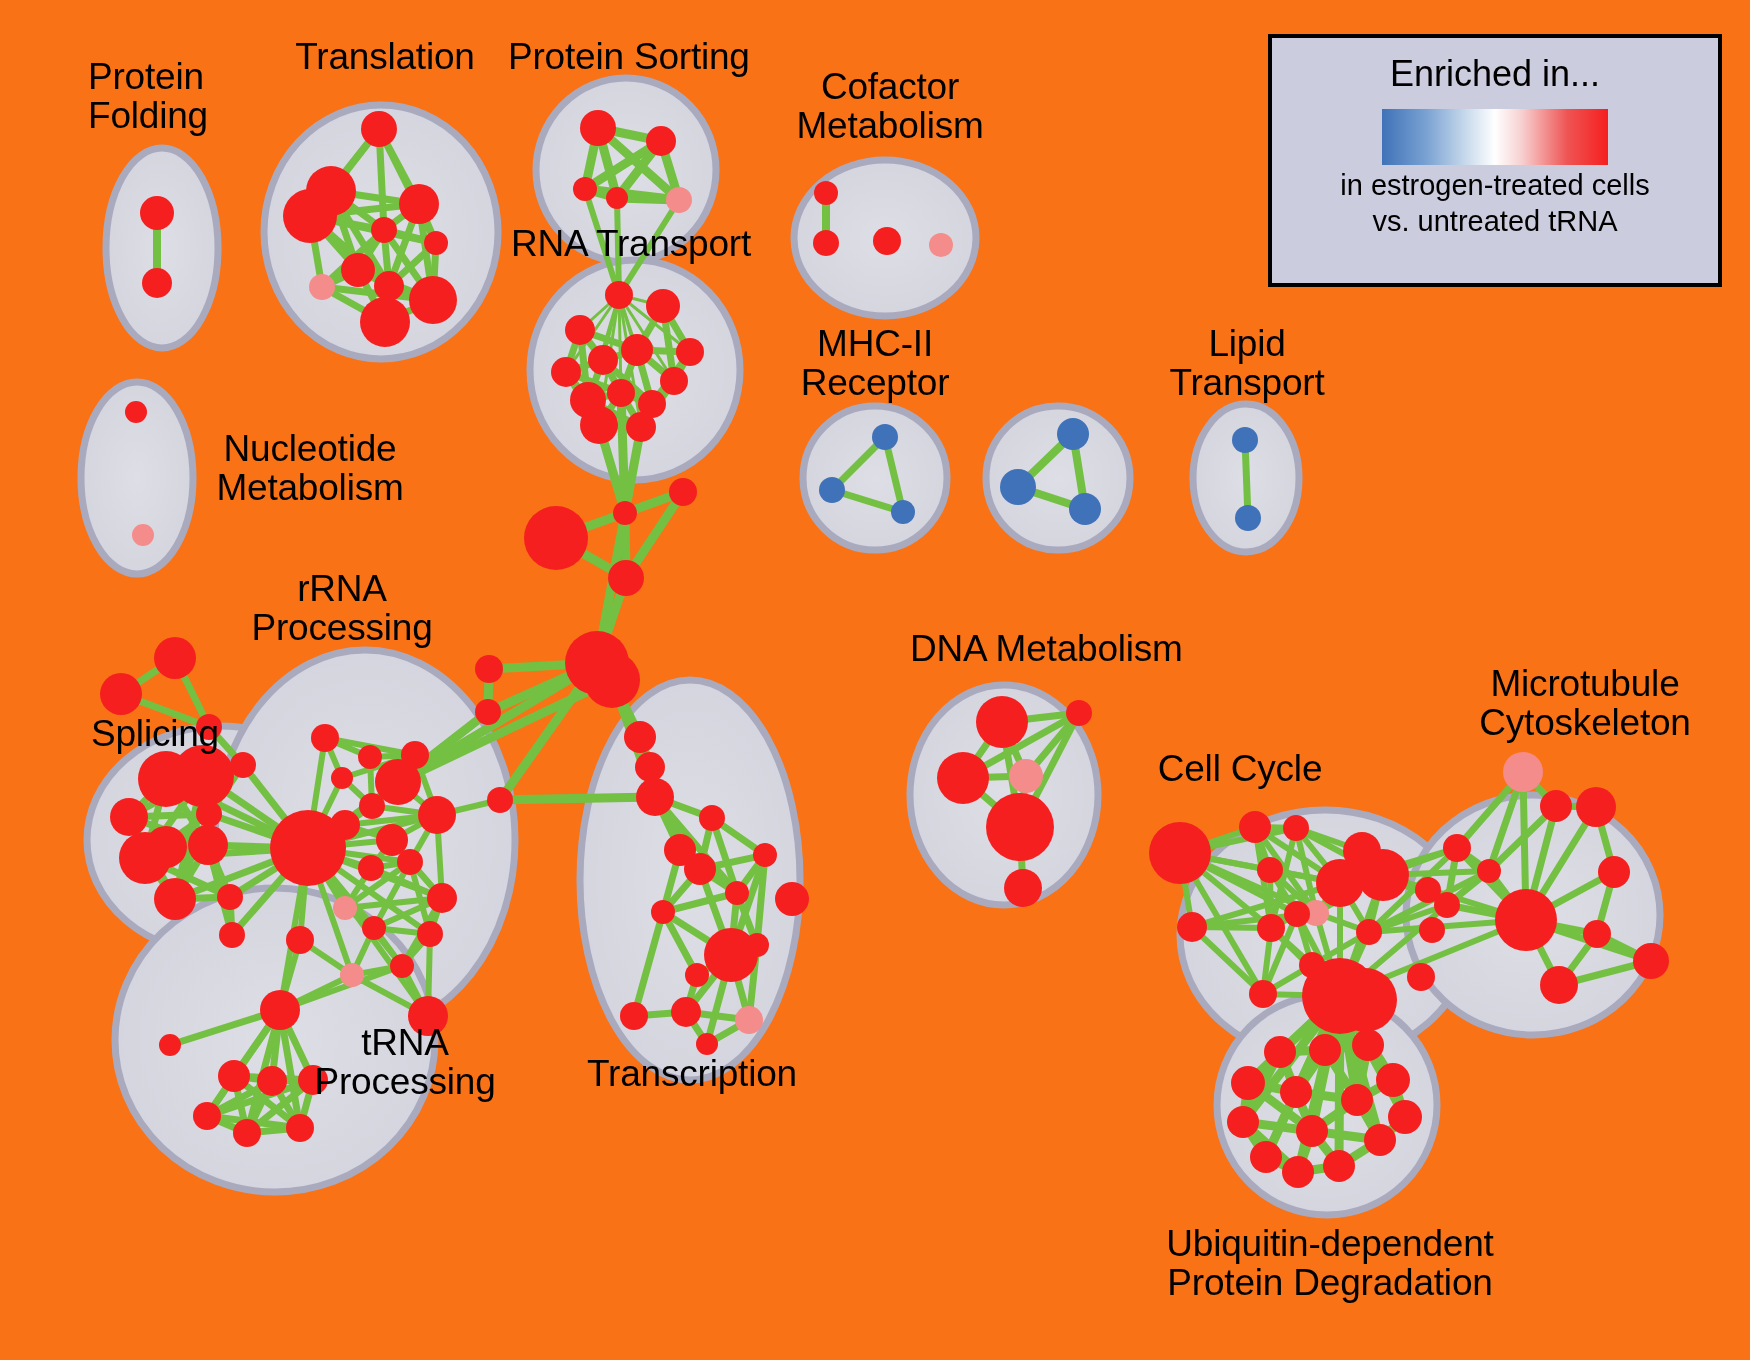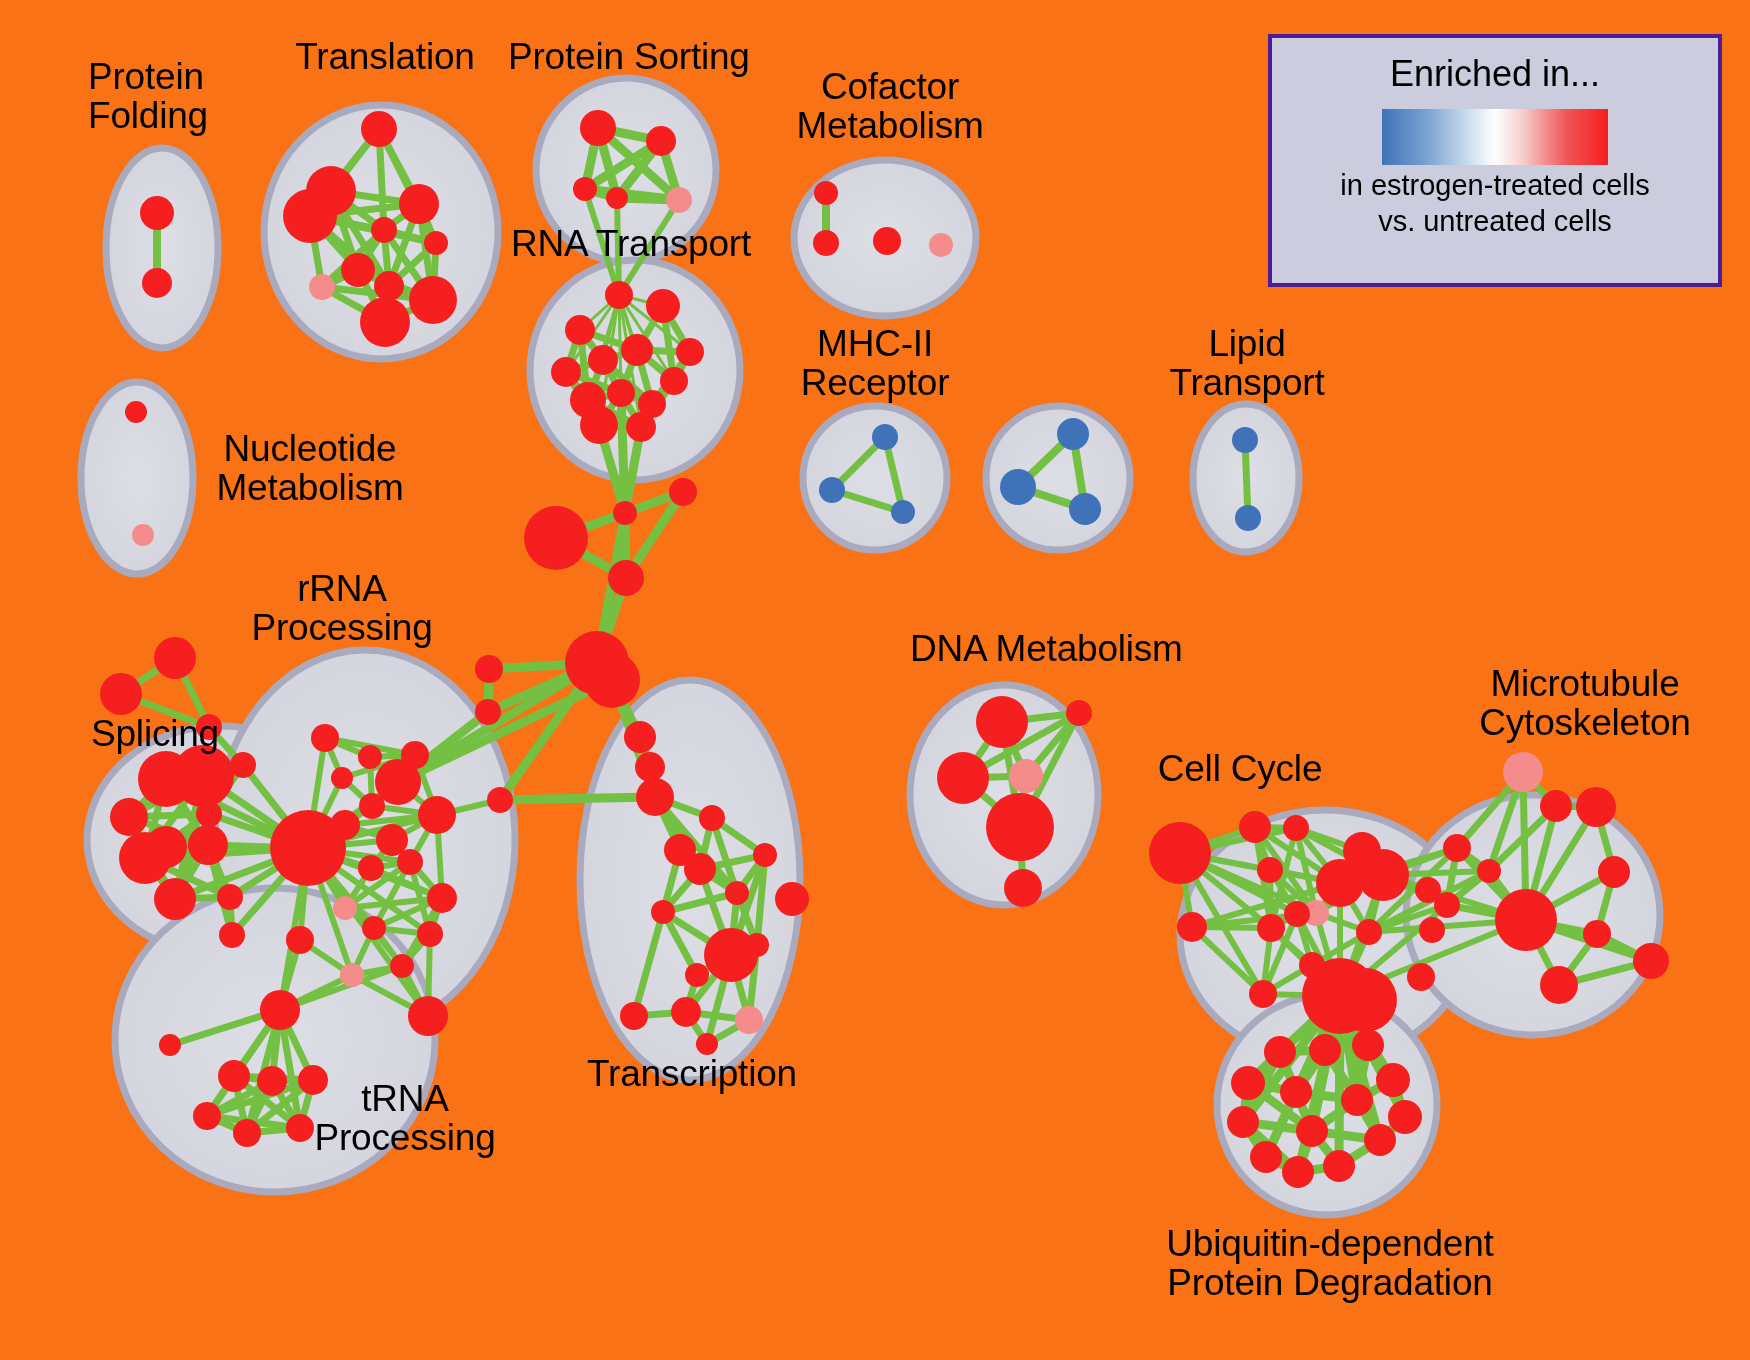--- a/index.html
+++ b/index.html
@@ -11,7 +11,7 @@
           text-align:center;white-space:pre;letter-spacing:-0.2px;}
   
   #legend{position:absolute;left:1268px;top:34px;width:454px;height:253px;
-          background:#ccccdf;border:4px solid #4c1d95;box-sizing:border-box;}
+          background:#ccccdf;border:4px solid #000000;box-sizing:border-box;}
   #legend .ltitle{text-align:center;font-size:36px;color:#000;margin-top:15px;}
   #legend .bar{margin:14px auto 0 auto;width:226px;height:56px;
                background:linear-gradient(to right,#3f72b8 0%,#7ba3d3 20%,#c3d6ea 36%,#ffffff 50%,

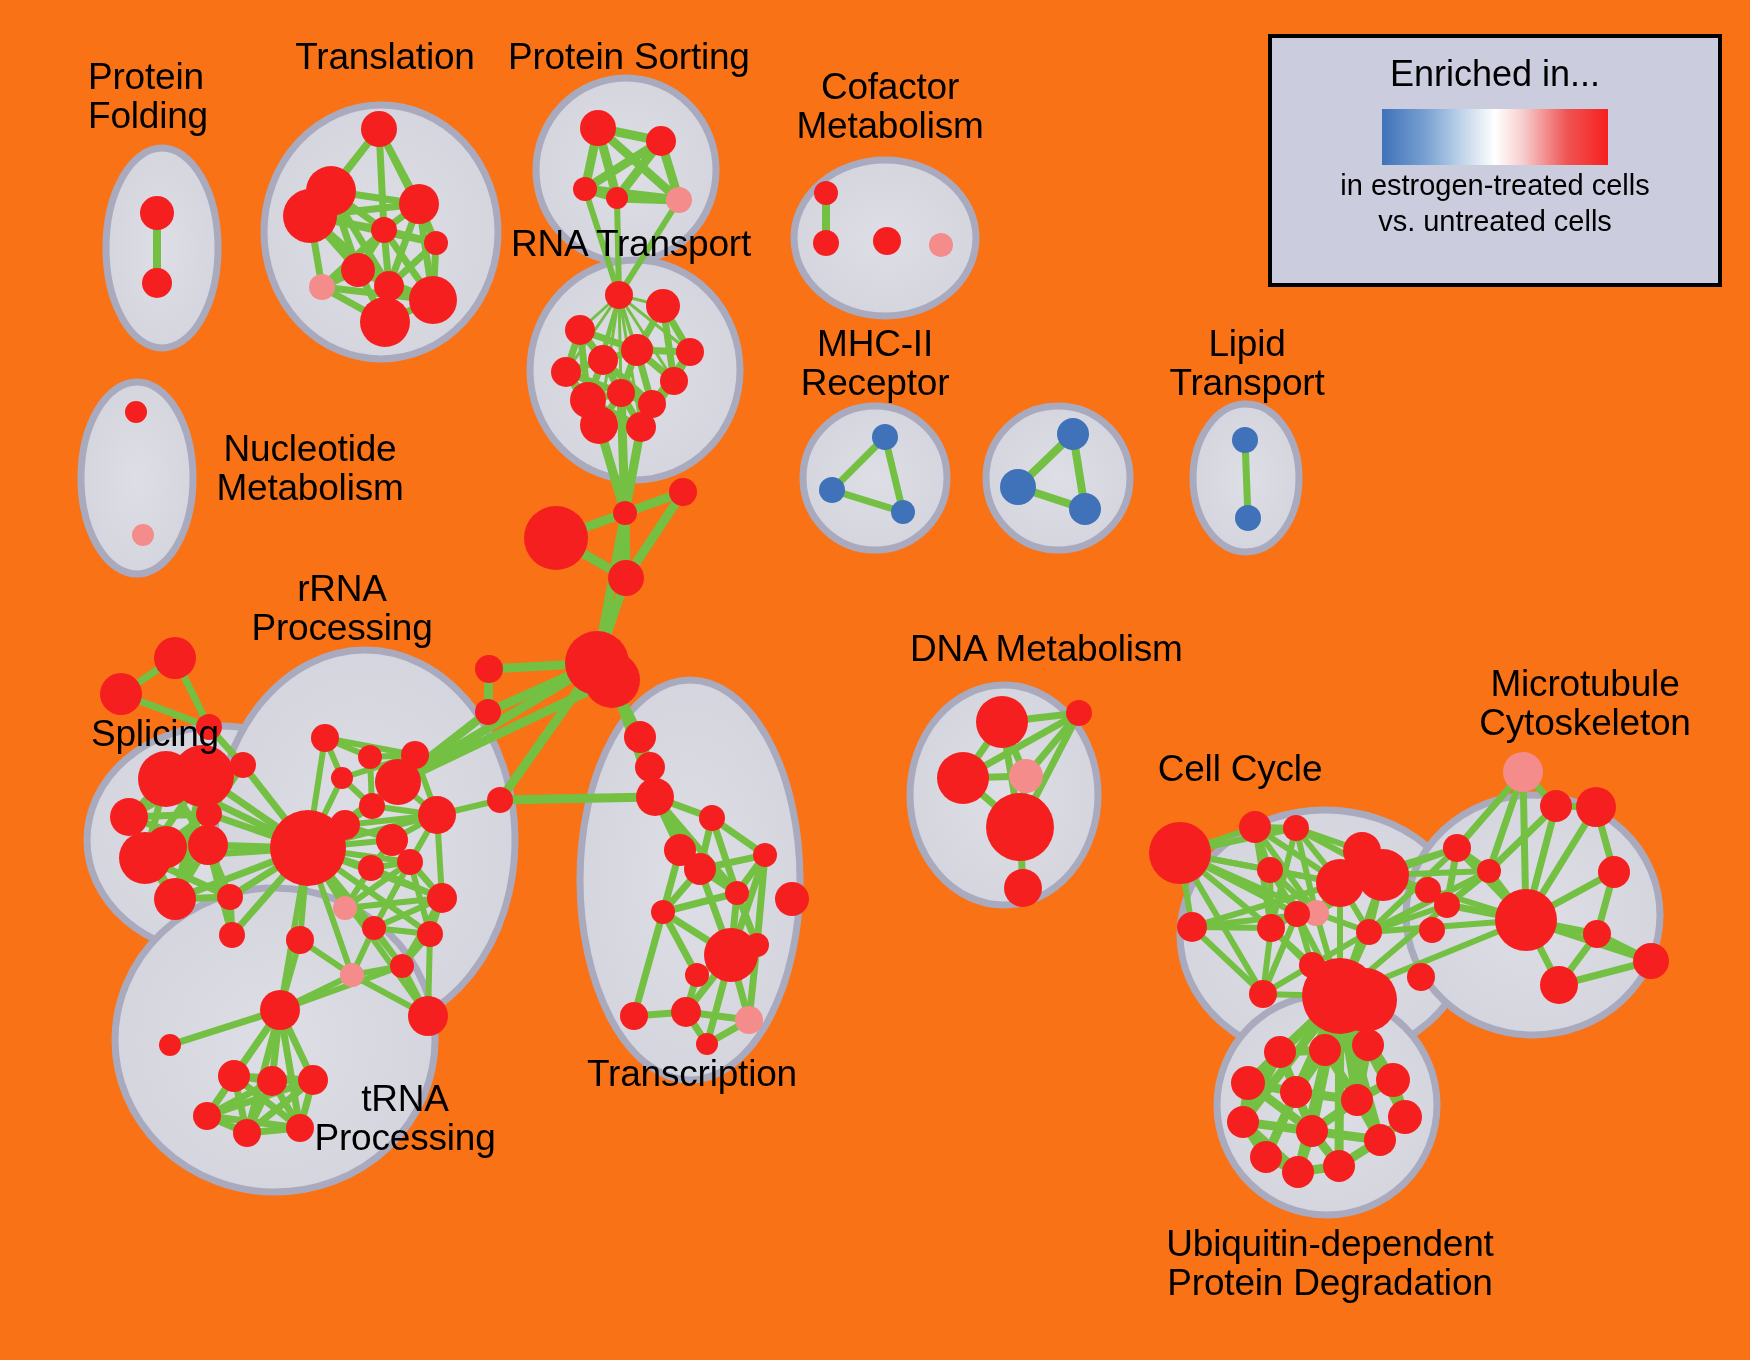--- a/index.html
+++ b/index.html
@@ -795,7 +795,7 @@
     <div class="ltitle">Enriched in...</div>
     <div class="bar"></div>
     <div class="sub">in estrogen-treated cells</div>
-    <div class="sub">vs. untreated cells</div>
+    <div class="sub">vs. untreated tRNA</div>
   </div>
 
 </div>

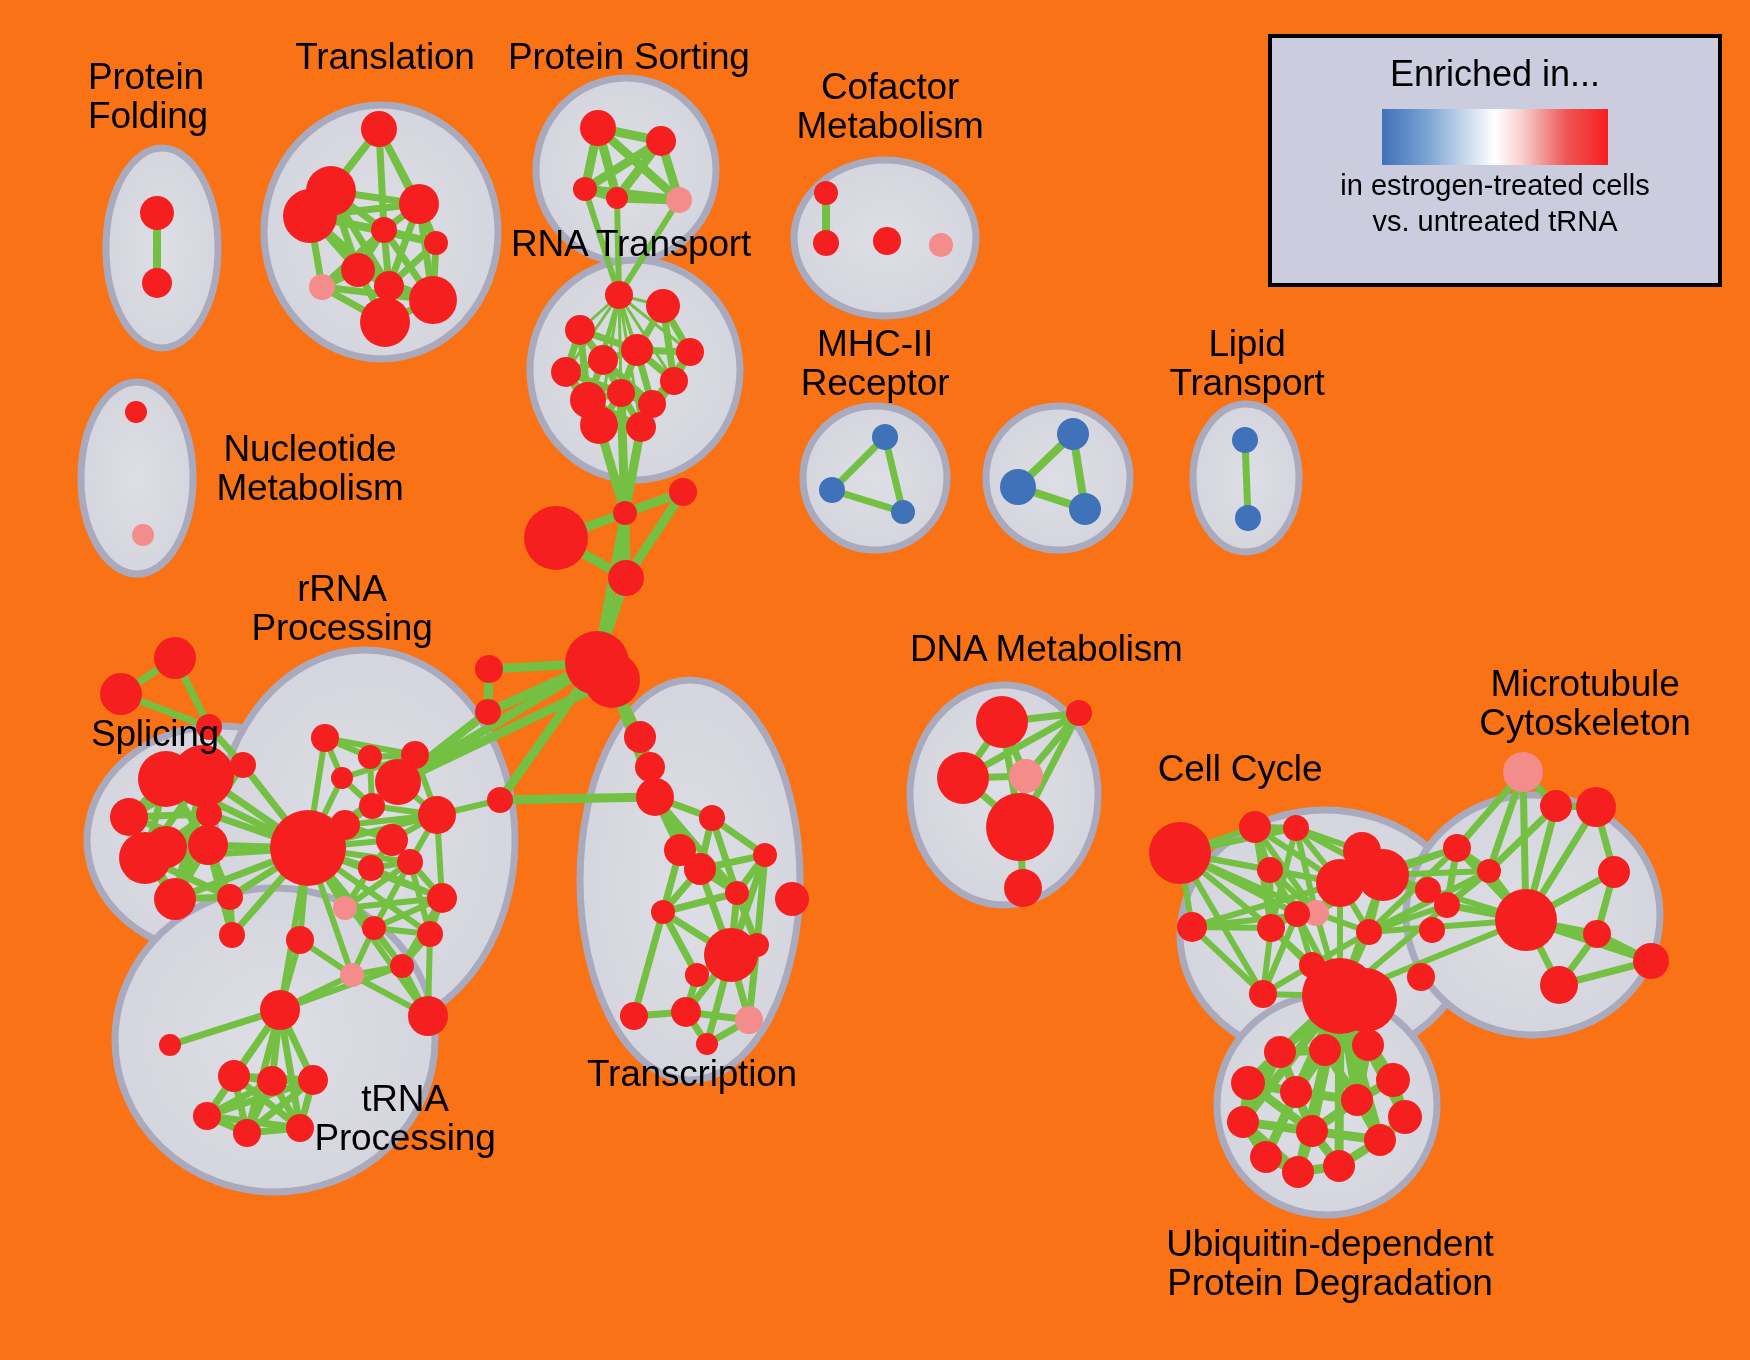--- a/index.html
+++ b/index.html
@@ -781,7 +781,7 @@
   <div class="clabel" style="left:60px;top:715px;width:190px;">Splicing</div>
   <div class="clabel" style="left:242px;top:570px;width:200px;">rRNA
 Processing</div>
-  <div class="clabel" style="left:305px;top:1080px;width:200px;">tRNA
+  <div class="clabel" style="left:305px;top:1024px;width:200px;">tRNA
 Processing</div>
   <div class="clabel" style="left:577px;top:1055px;width:230px;">Transcription</div>
   <div class="clabel" style="left:910px;top:630px;width:270px;">DNA Metabolism</div>

